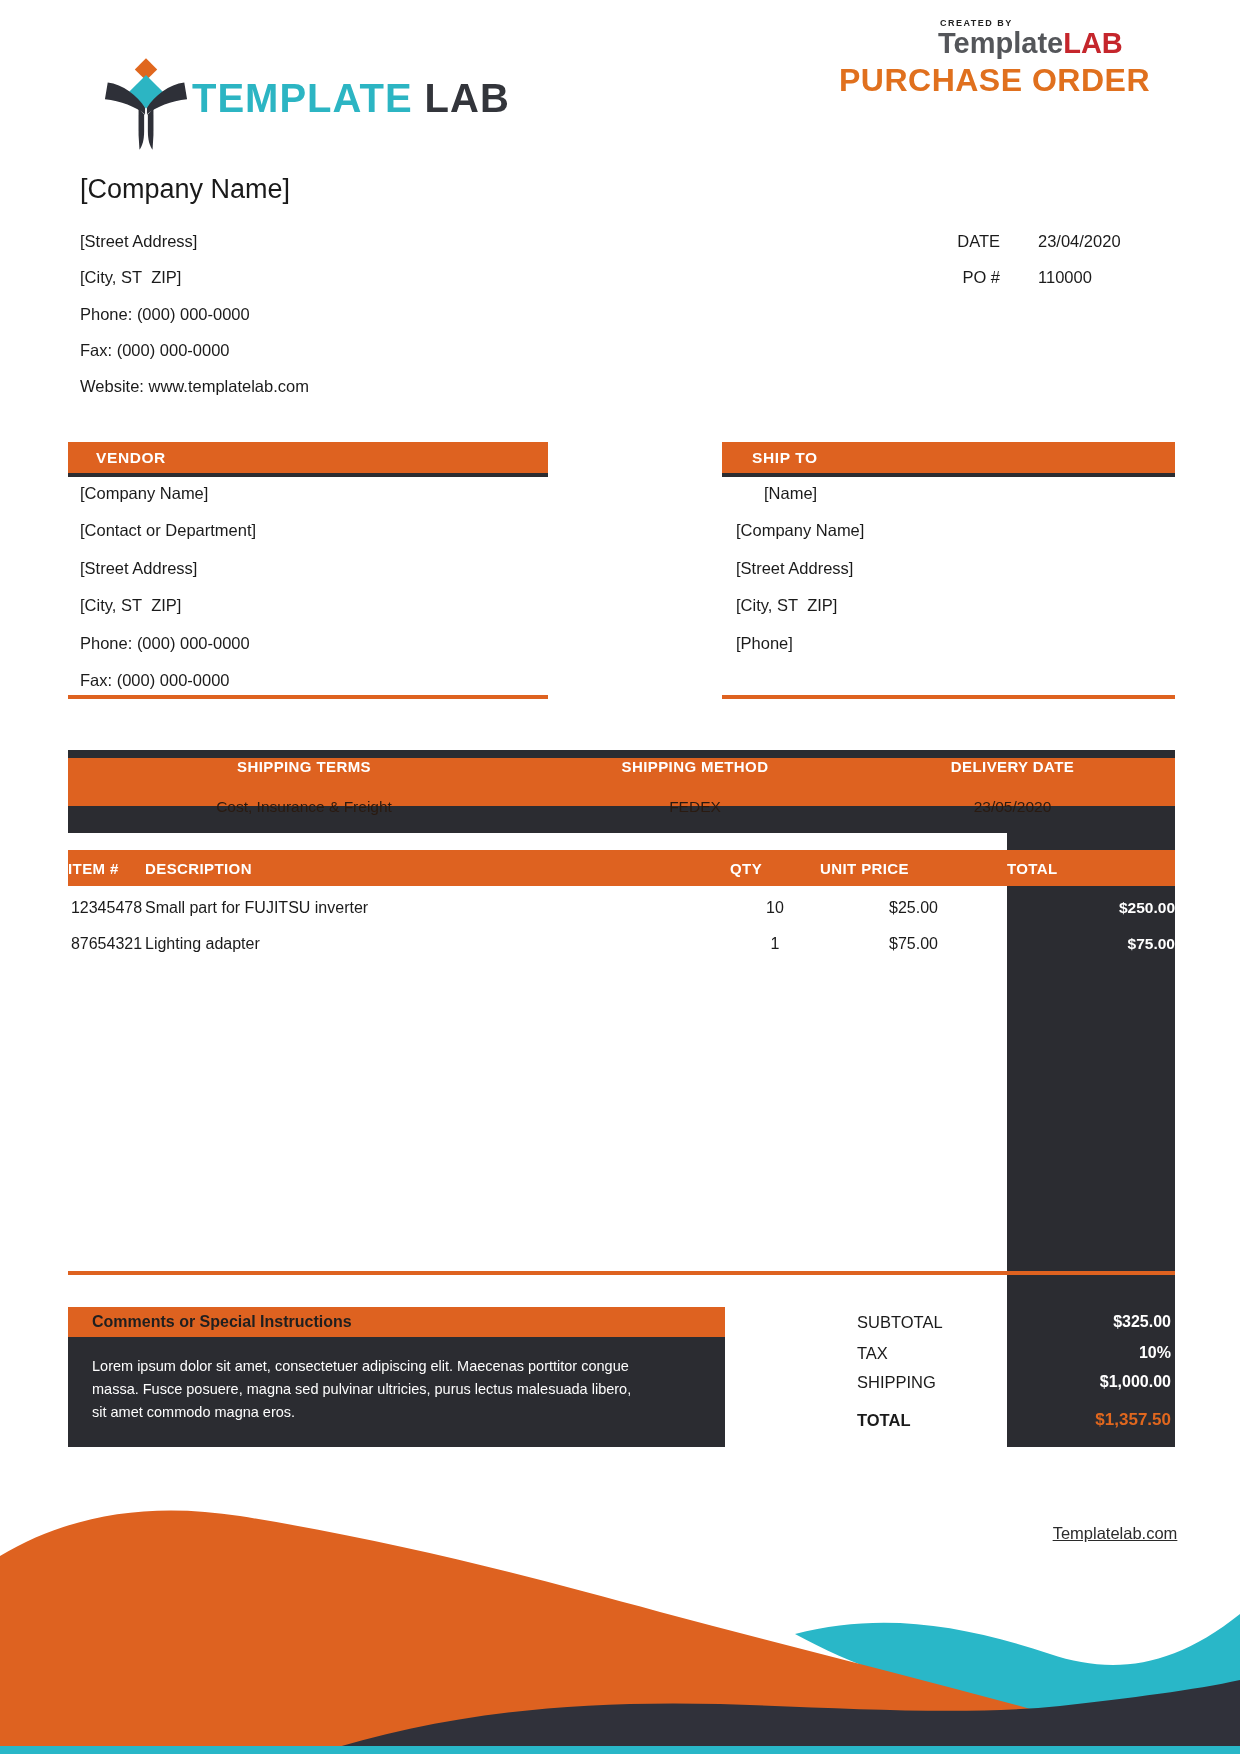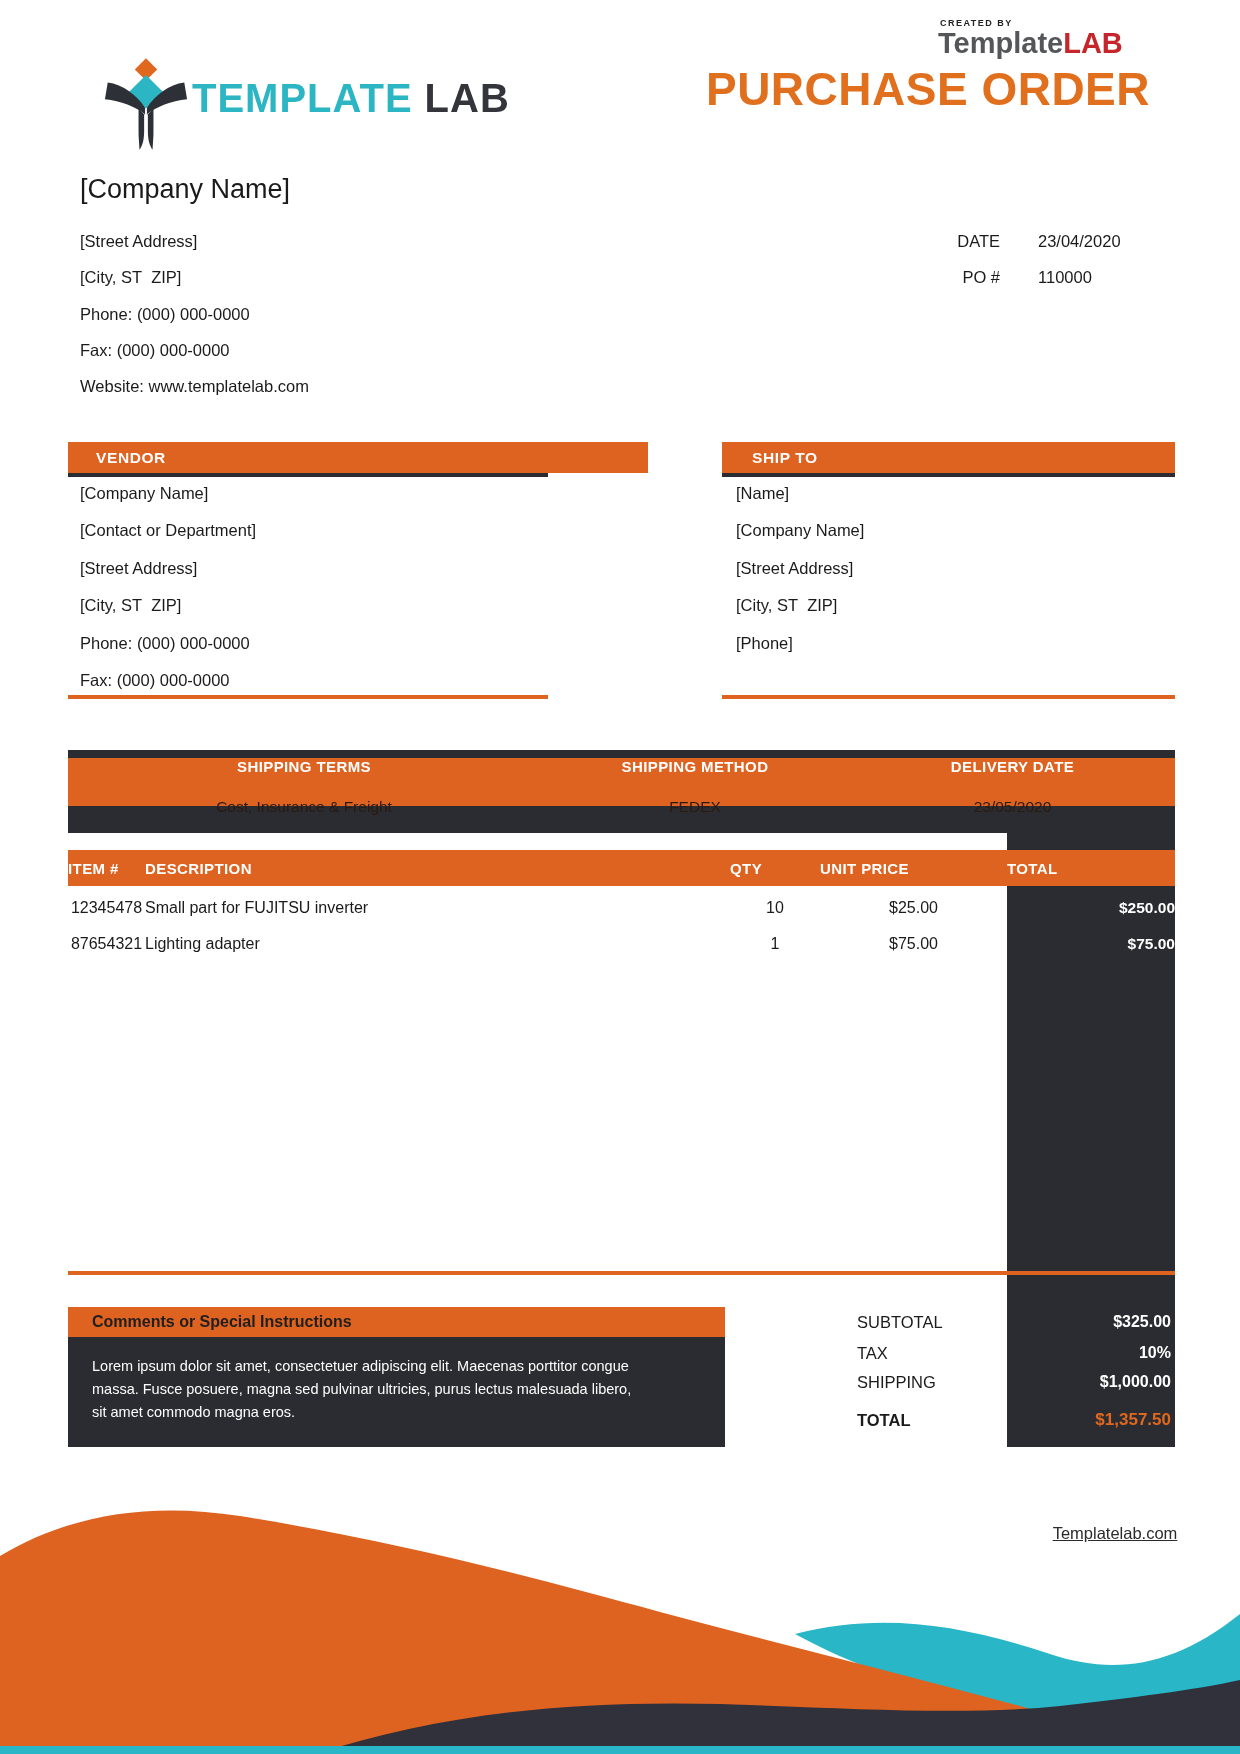--- a/index.html
+++ b/index.html
@@ -20,7 +20,7 @@
   .createdby .b1{color:#54565a;}
   .createdby .b2{color:#c5262c;}
   .po-title{top:62px;left:560px;width:590px;text-align:right;
-    font-size:46px;font-weight:800;color:#e0701e;letter-spacing:.5px;}
+    font-size:32px;font-weight:800;color:#e0701e;letter-spacing:.5px;}
 
   
   .company-name{top:174px;left:80px;font-size:27px;color:#1a1a1a;}

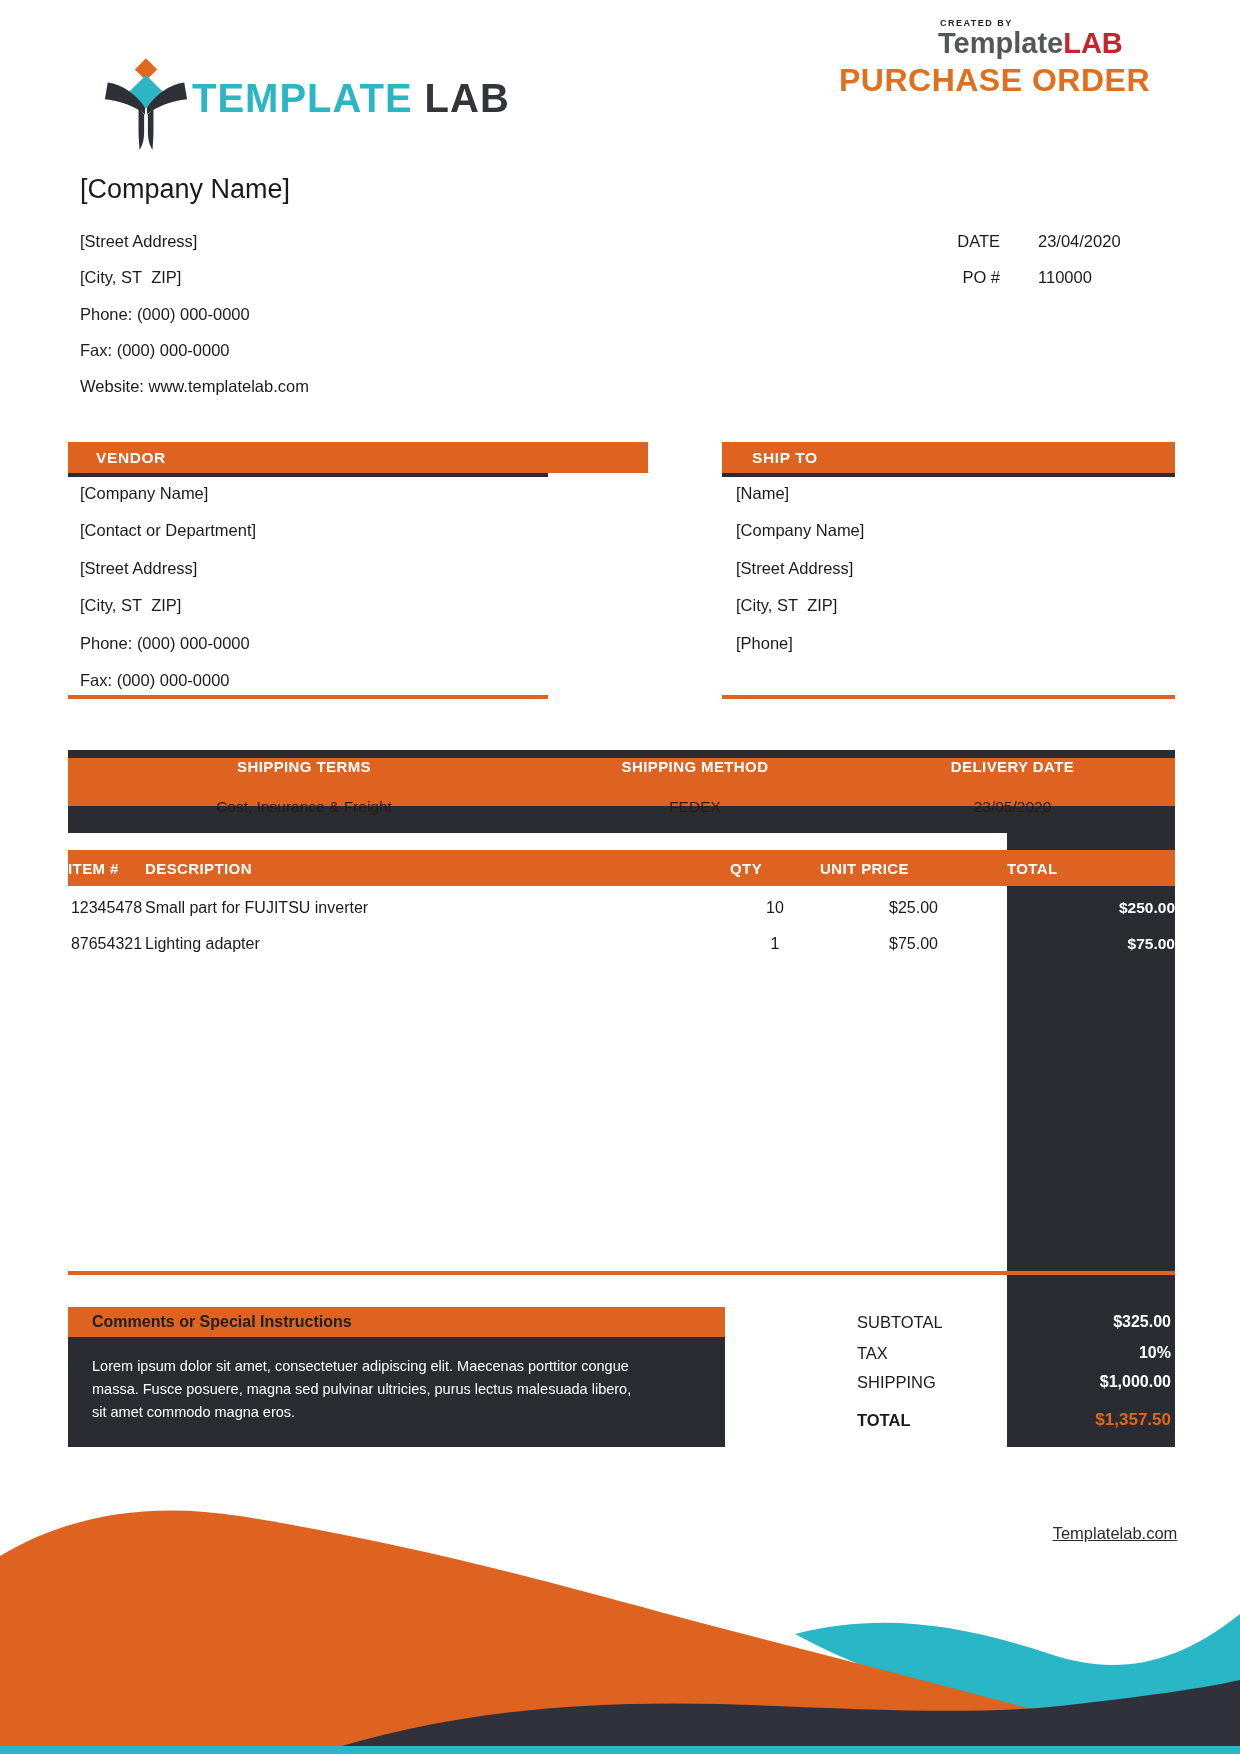--- a/index.html
+++ b/index.html
@@ -117,7 +117,7 @@
   <div class="abs meta-label" style="top:264px;">PO #</div>
   <div class="abs meta-value" style="top:264px;">110000</div>
 
-  <div class="abs sec-bar" style="left:68px;width:580px;padding-left:28px;box-sizing:border-box;">
+  <div class="abs sec-bar" style="left:68px;width:480px;padding-left:28px;box-sizing:border-box;">
     <span>VENDOR</span>
   </div>
   <div class="abs sec-bar-dark" style="left:68px;width:480px;"></div>

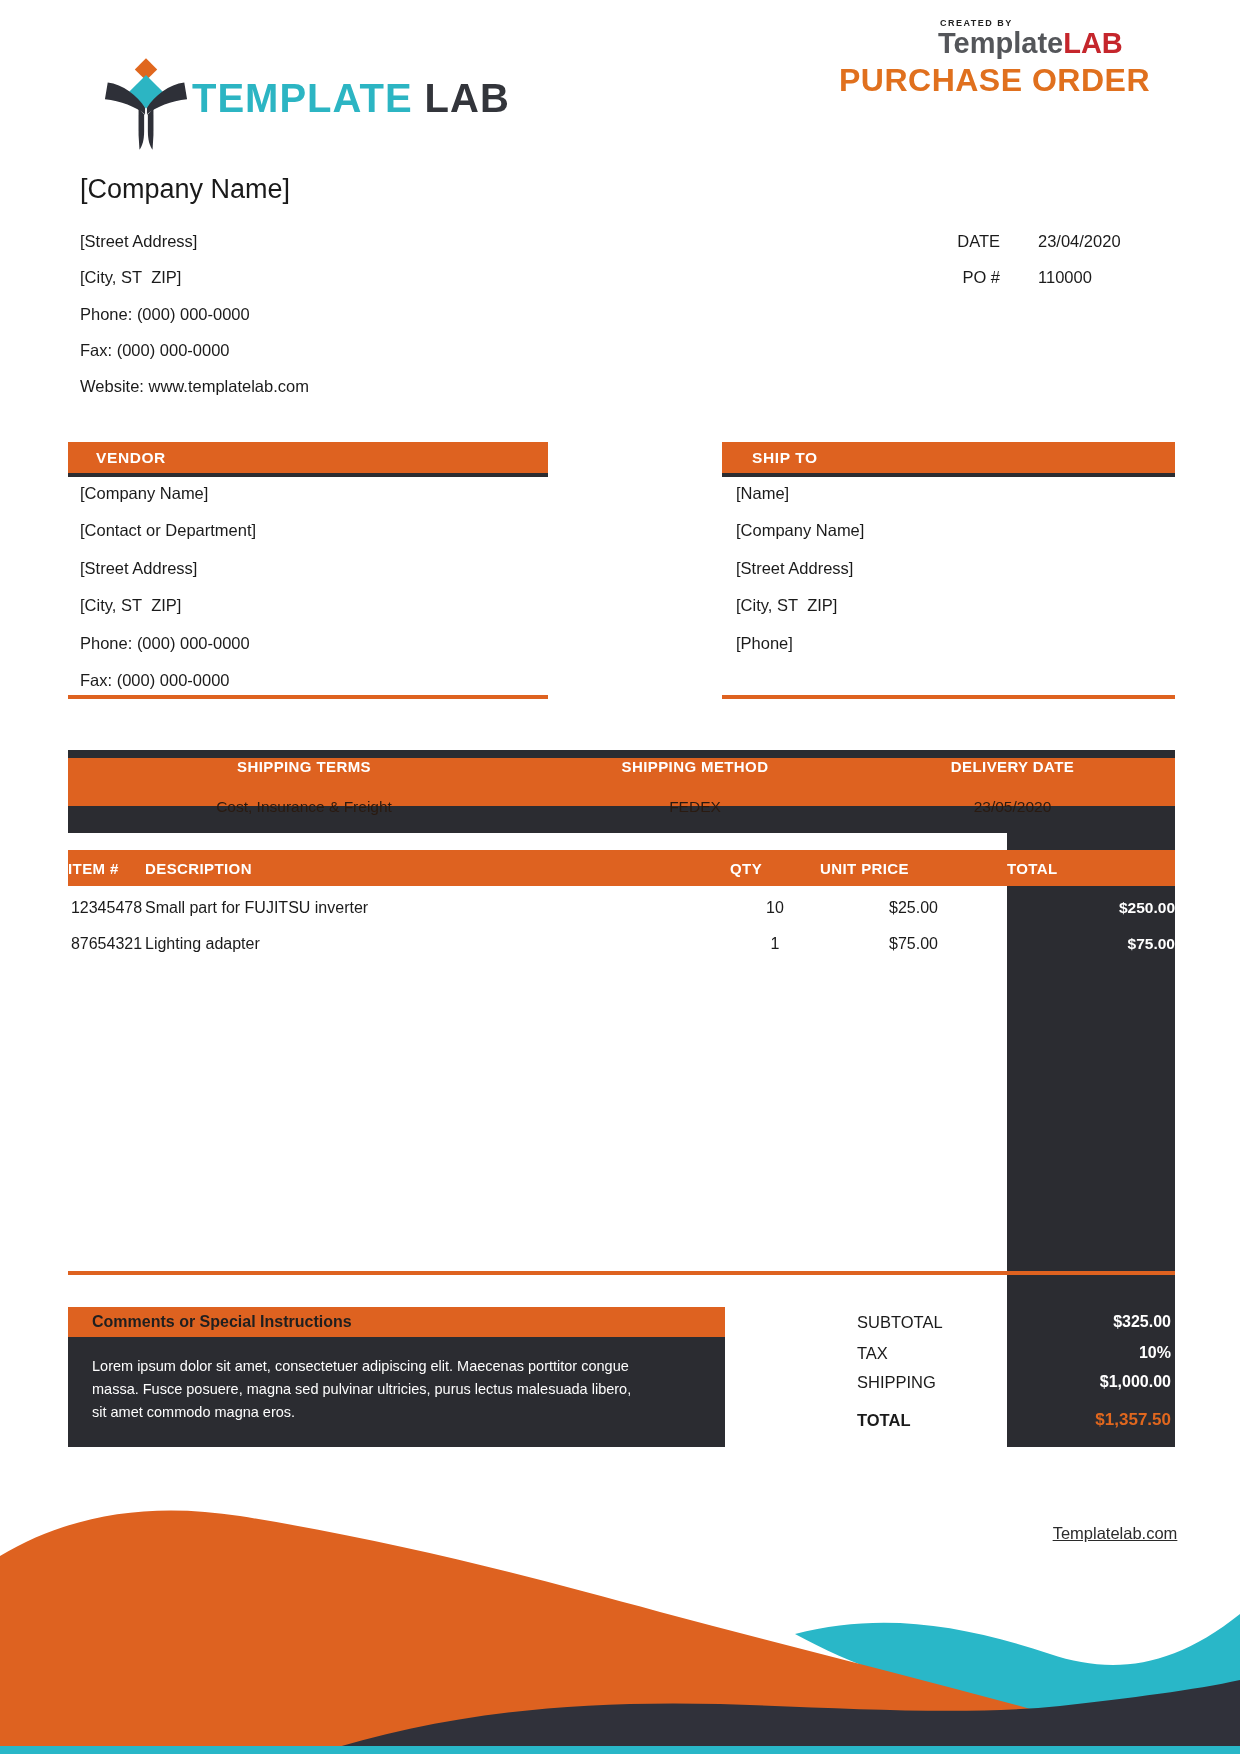--- a/index.html
+++ b/index.html
@@ -133,7 +133,7 @@
     <span>SHIP TO</span>
   </div>
   <div class="abs sec-bar-dark" style="left:722px;width:453px;"></div>
-  <div class="abs sec-line" style="left:736px;top:480px;">[Name]</div>
+  <div class="abs sec-line" style="left:764px;top:480px;">[Name]</div>
   <div class="abs sec-line" style="left:736px;top:517px;">[Company Name]</div>
   <div class="abs sec-line" style="left:736px;top:555px;">[Street Address]</div>
   <div class="abs sec-line" style="left:736px;top:592px;">[City, ST&nbsp; ZIP]</div>

